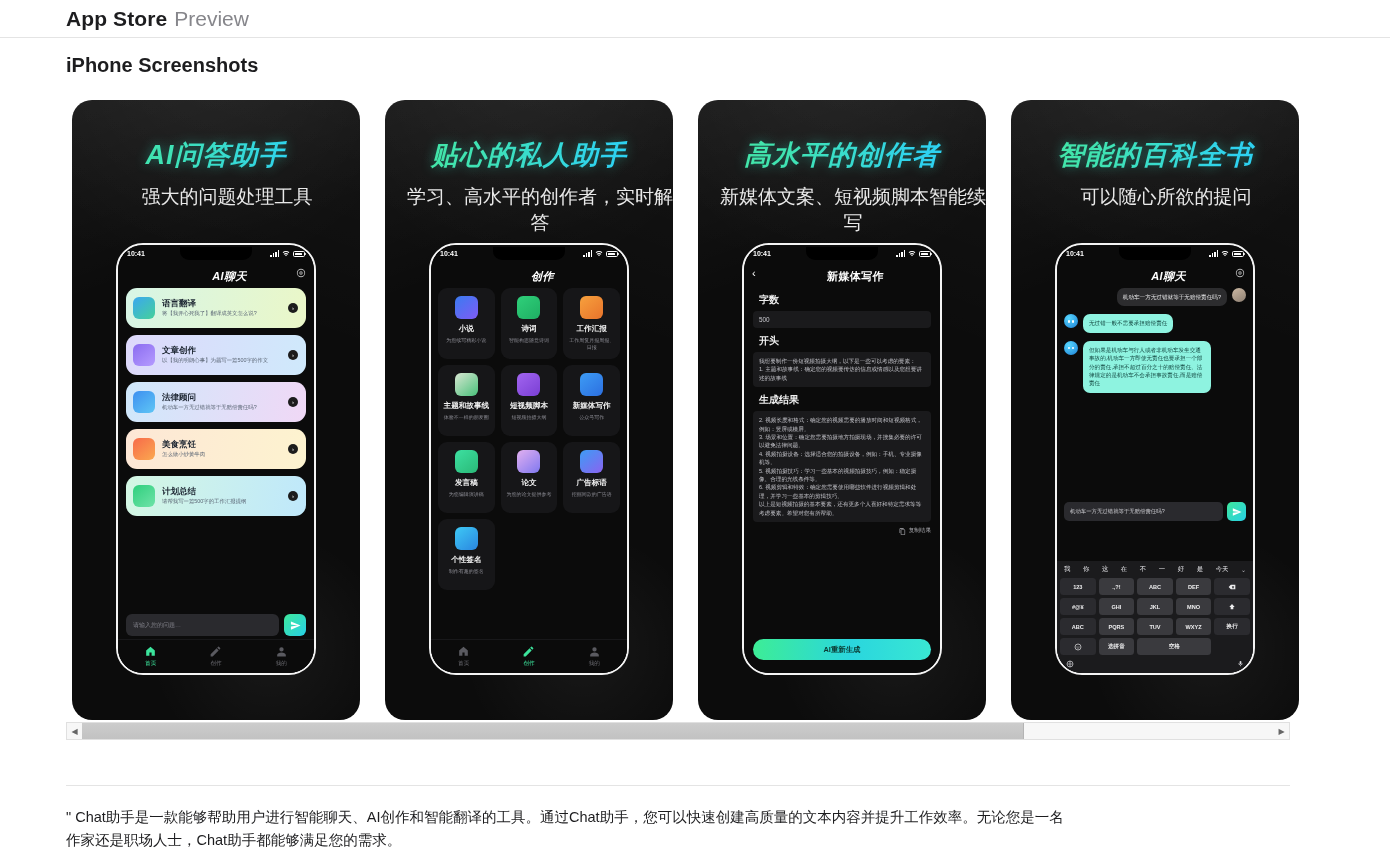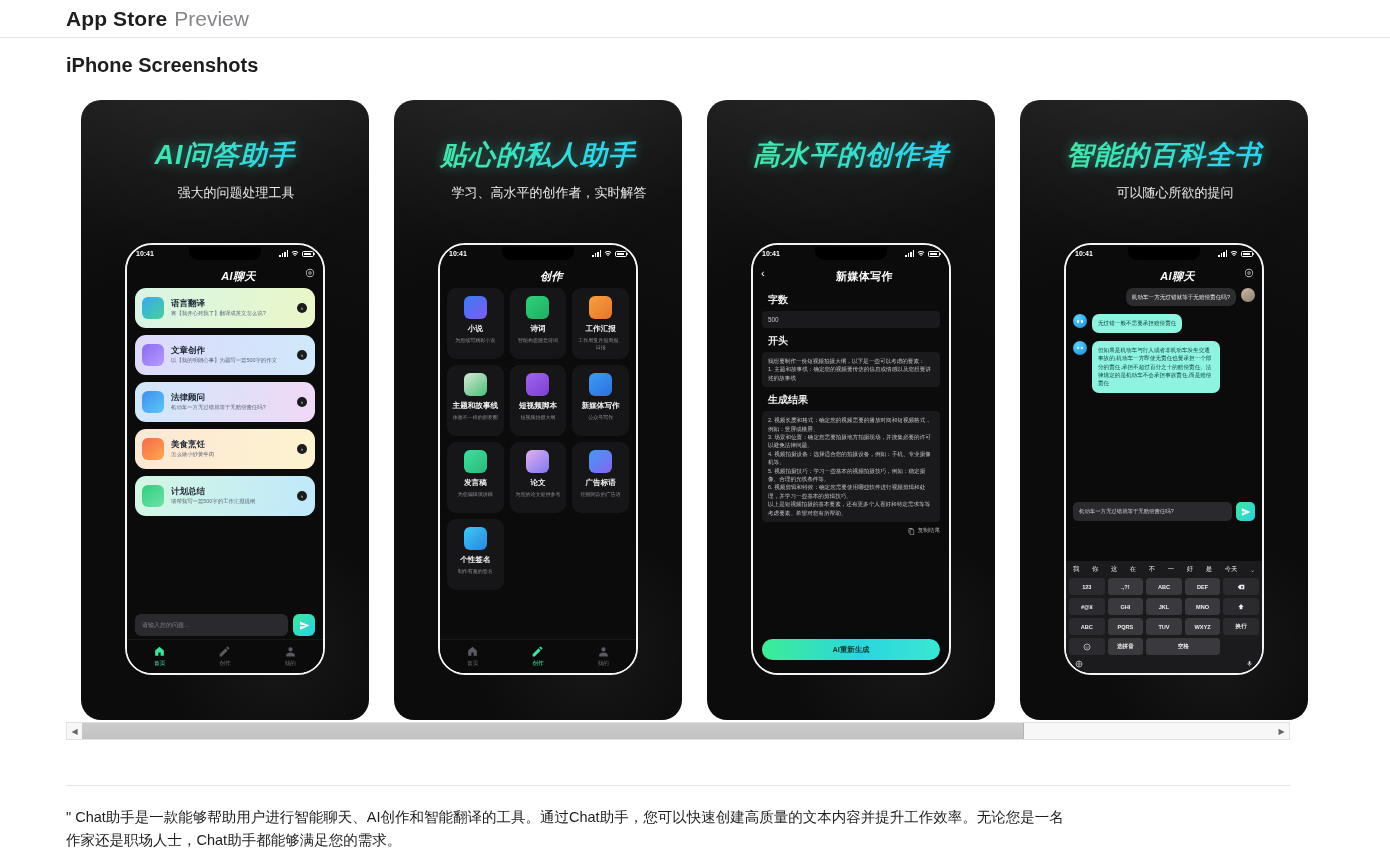--- a/index.html
+++ b/index.html
@@ -28,7 +28,7 @@
 
   
   .shots {
-    position: absolute; top: 100px; left: 81px;
+    position: absolute; top: 100px; left: 72px;
     width: 1224px; height: 620px;
     display: flex; gap: 25px;
   }

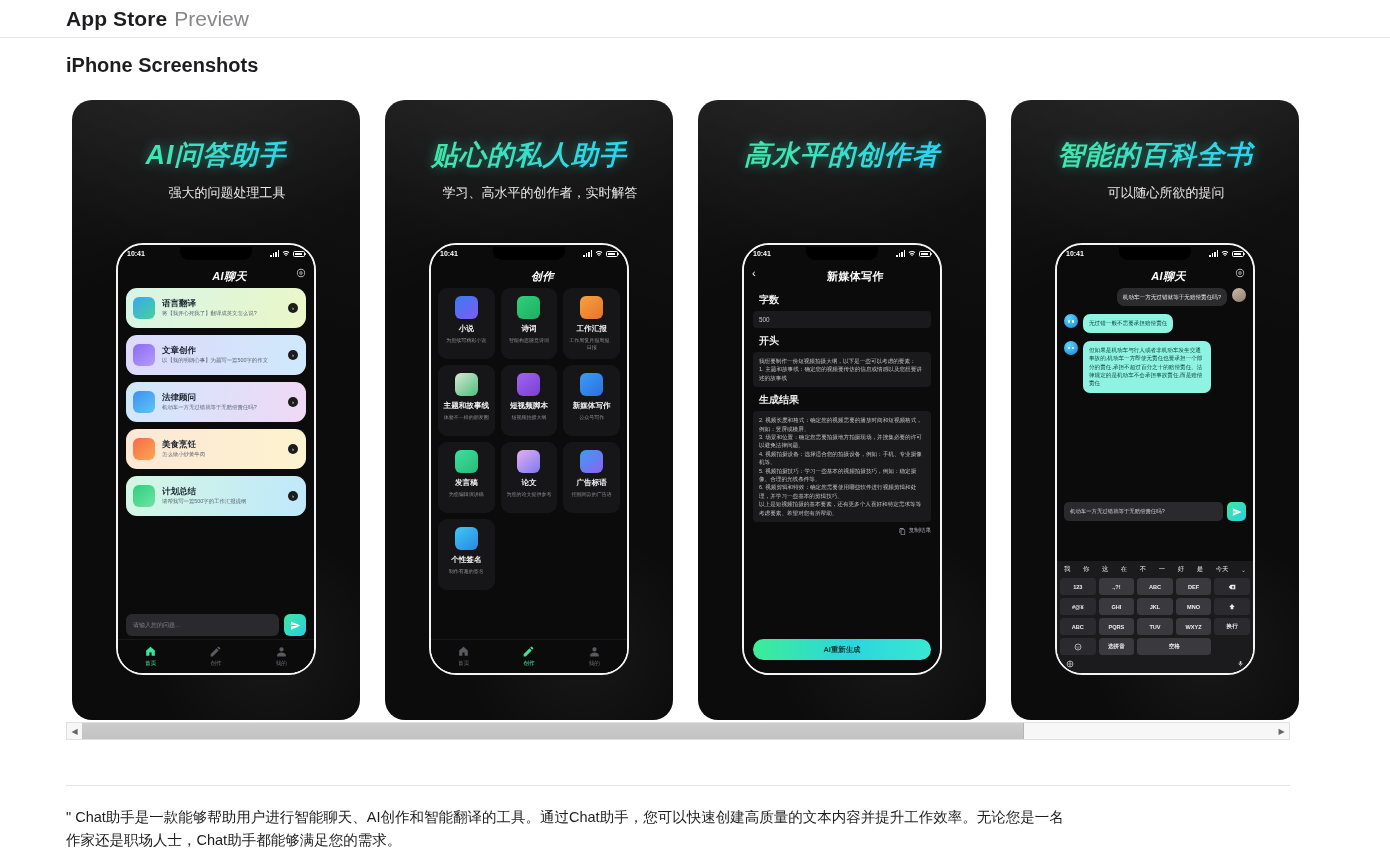--- a/index.html
+++ b/index.html
@@ -68,7 +68,7 @@
   .shot-sub {
     position: relative; z-index: 3;
     margin-top: 11px; text-align: center;
-    font-size: 13px; color: #e9e9e9; font-weight: 500; padding-left: 22px;
+    font-size: 19px; color: #e9e9e9; font-weight: 500; padding-left: 22px;
   }
 
   

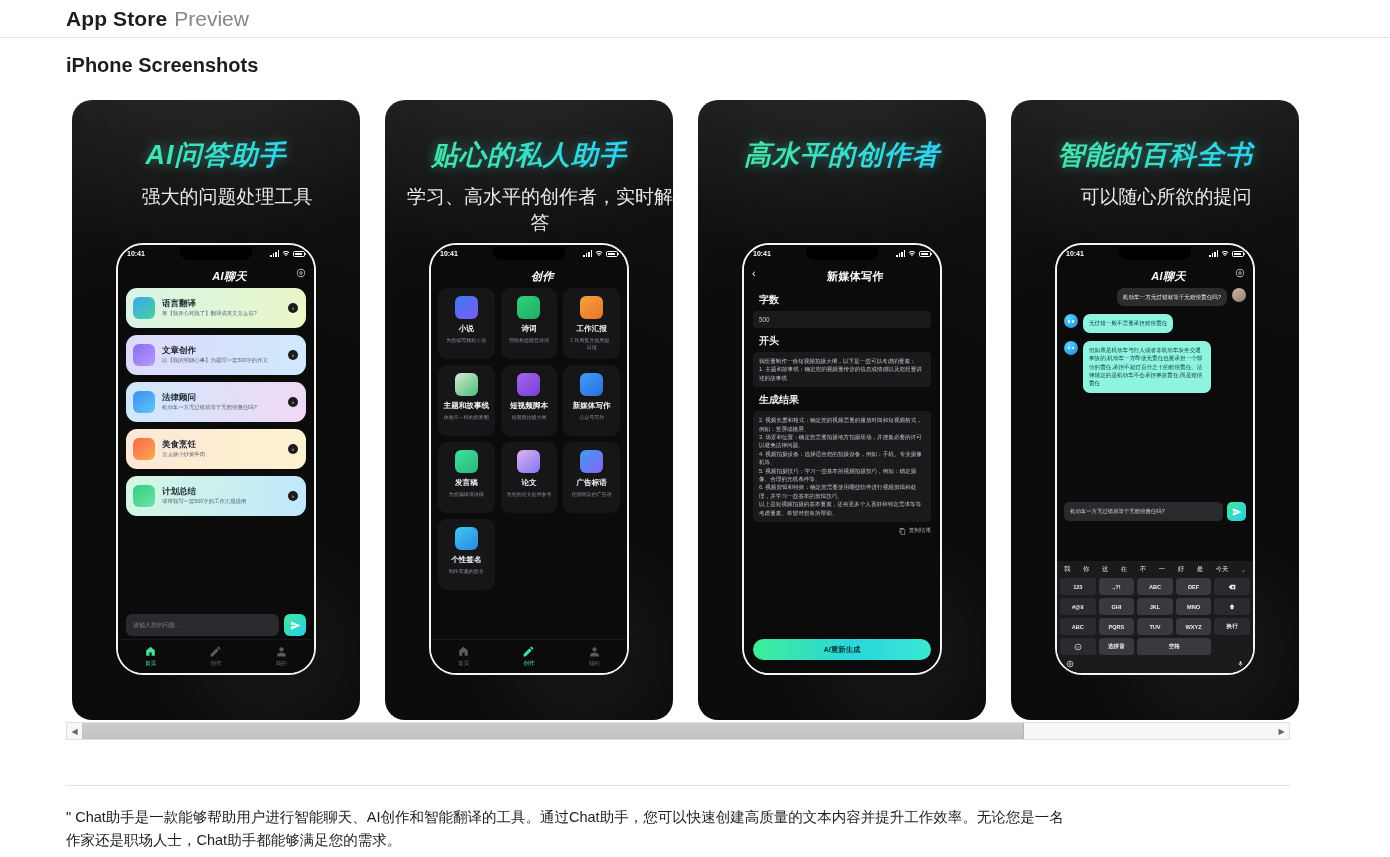--- a/index.html
+++ b/index.html
@@ -506,6 +506,7 @@
 
     <div class="shot">
       <div class="shot-title">高水平的创作者</div>
+      <div class="shot-sub">新媒体文案、短视频脚本智能续写</div>
 
       <div class="phone">
         <div class="phone-inner">

